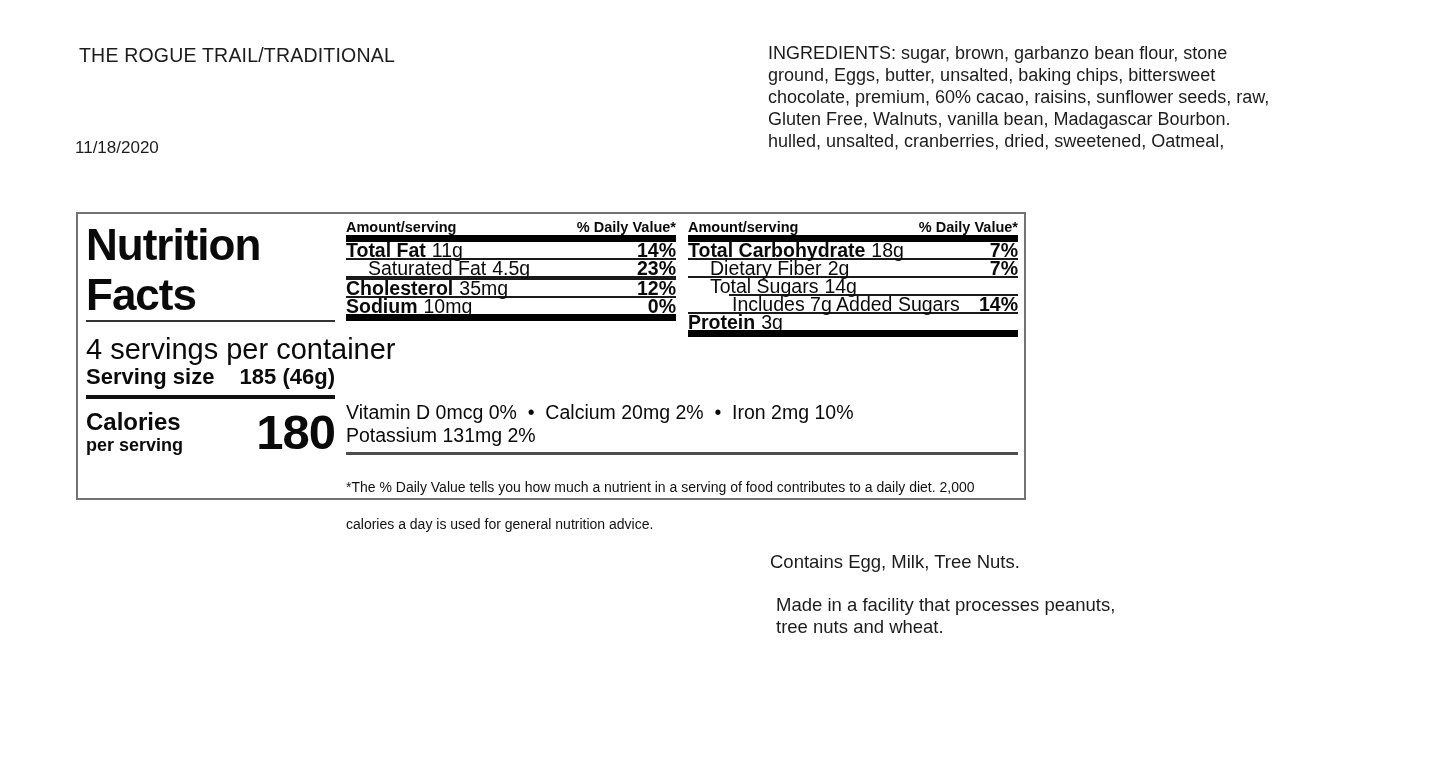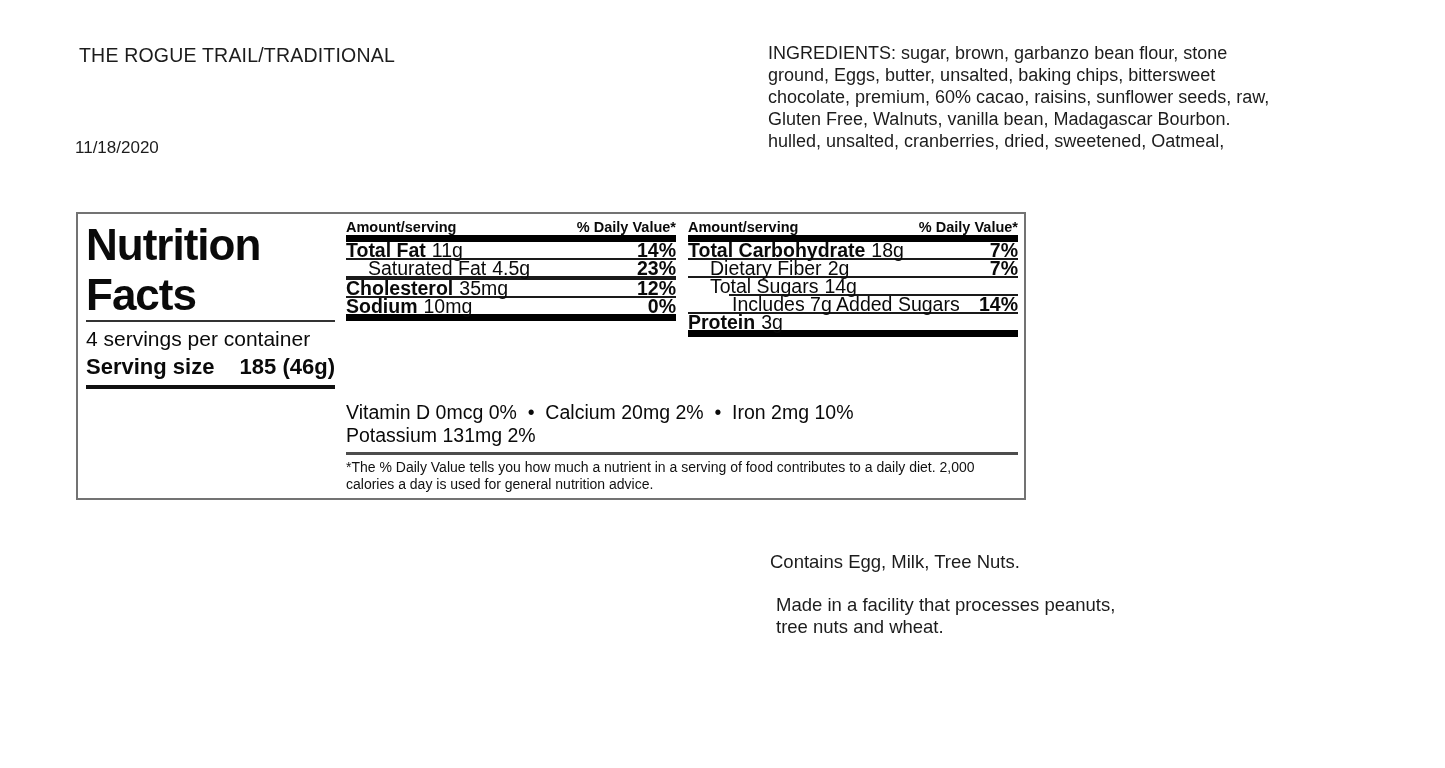--- a/index.html
+++ b/index.html
@@ -26,7 +26,7 @@
   .nfl-left { position:absolute; left:8px; top:6px; width:249px; }
   .nf-title-line { font-size:44px; font-weight:800; line-height:50px; letter-spacing:-1px; }
   .lp-hr1 { height:2px; background:#333333; margin-top:0px; }
-  .servings { font-size:21px; line-height:26px; margin-top:4px; white-space:nowrap; }
+  .servings { font-size:29px; line-height:26px; margin-top:14px; white-space:nowrap; }
   .size-row { display:flex; justify-content:space-between; font-size:22px; font-weight:bold; line-height:26px; margin-top:2px; }
   .lp-hr2 { height:4px; background:#111111; margin-top:5px; }
   .cal { display:flex; margin-top:10px; }

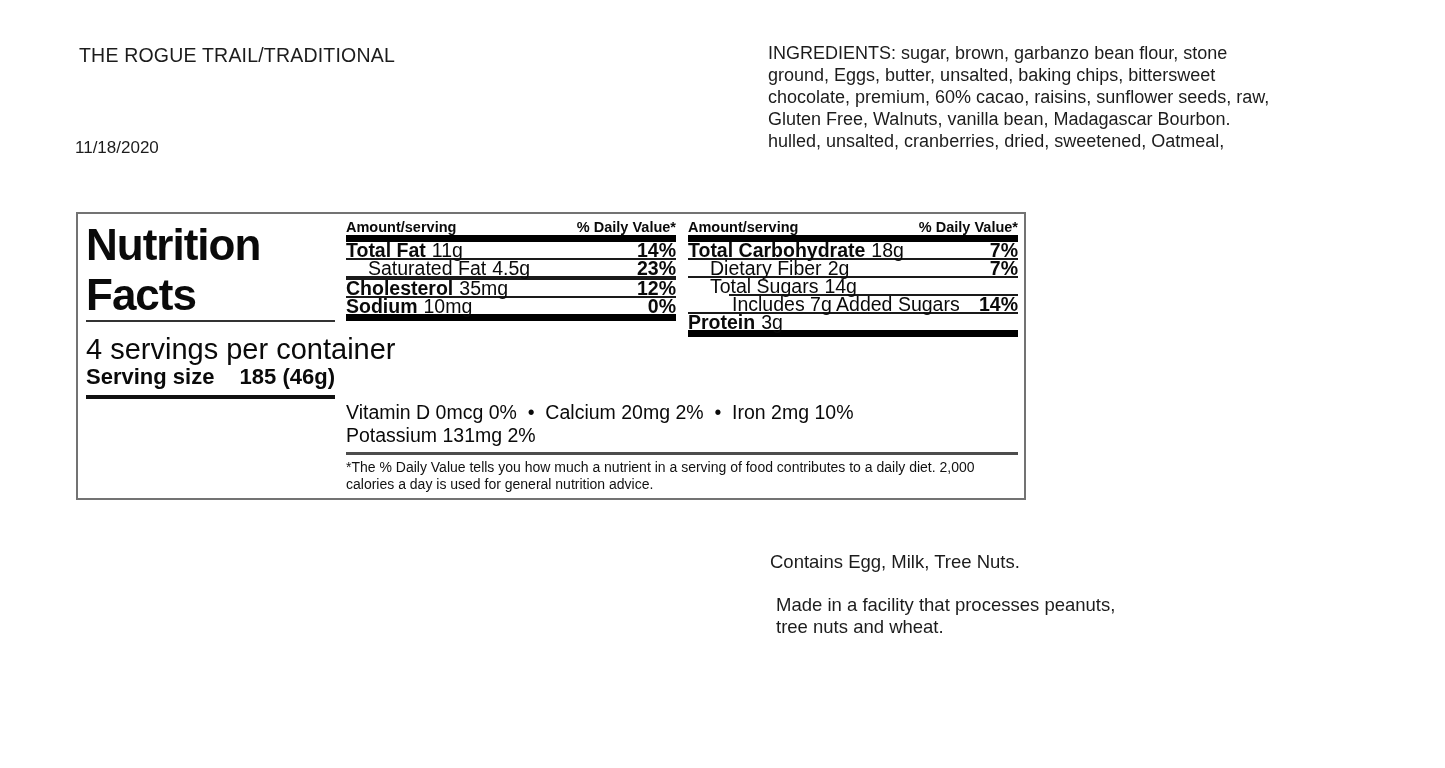--- a/index.html
+++ b/index.html
@@ -90,6 +90,13 @@
         <span>185 (46g)</span>
       </div>
       <div class="lp-hr2"></div>
+      <div class="cal">
+        <div>
+          <div class="cal-title">Calories</div>
+          <div class="cal-sub">per serving</div>
+        </div>
+        <div class="cal-value">180</div>
+      </div>
     </div>
 
     <div class="nf-col mid">

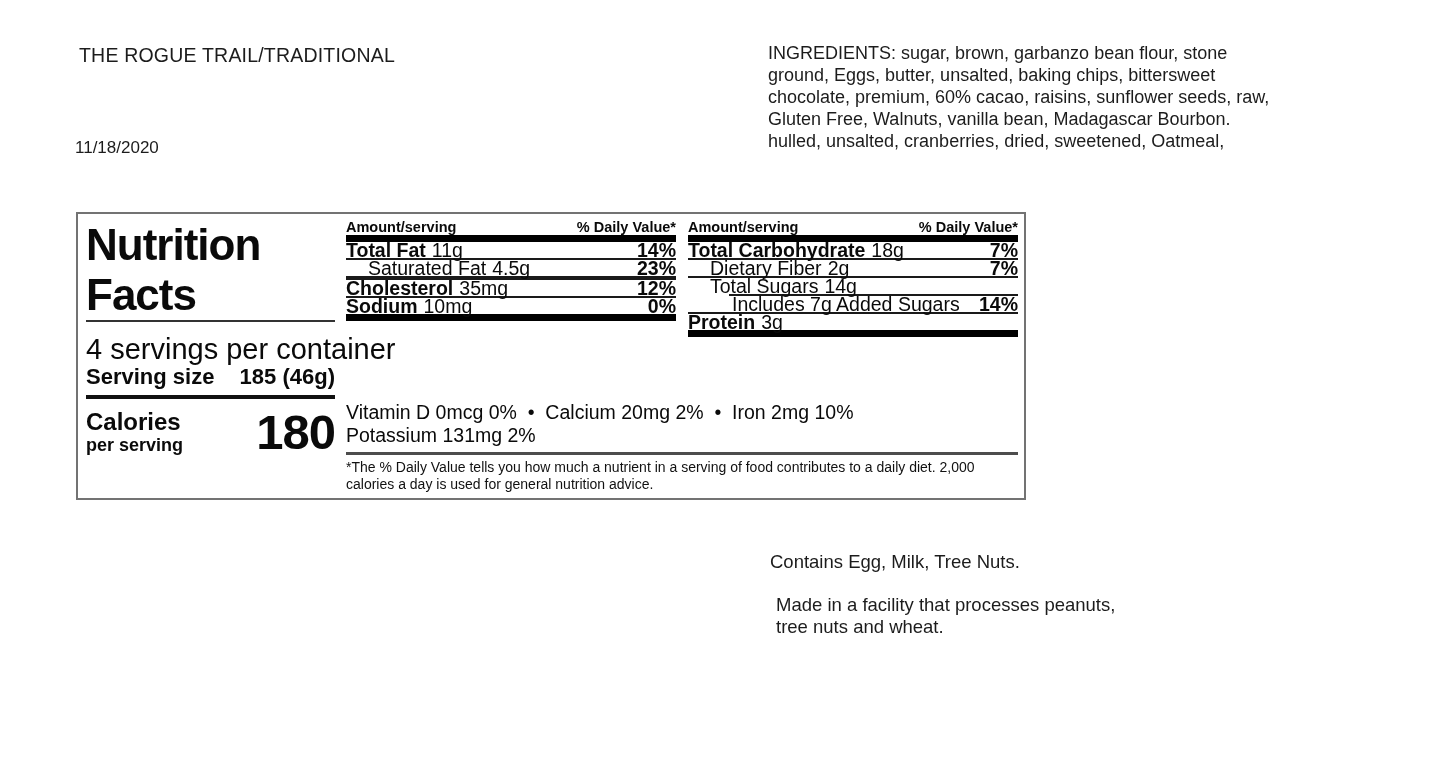--- a/index.html
+++ b/index.html
@@ -55,7 +55,7 @@
   .vitamins div { white-space:pre; }
   .foot-rule { position:absolute; left:268px; top:238px; width:672px; height:3px; background:#4d4d4d; }
   .footnote  { position:absolute; left:268px; top:245px; width:690px; font-size:14px; line-height:16.5px; color:#111111; }
-  .footnote div { white-space:nowrap; }
+  .footnote div { white-space:nowrap;margin-top:20px; }
 
   
   .contains { position:absolute; left:770px; top:551px; font-size:18.5px; white-space:nowrap; }

